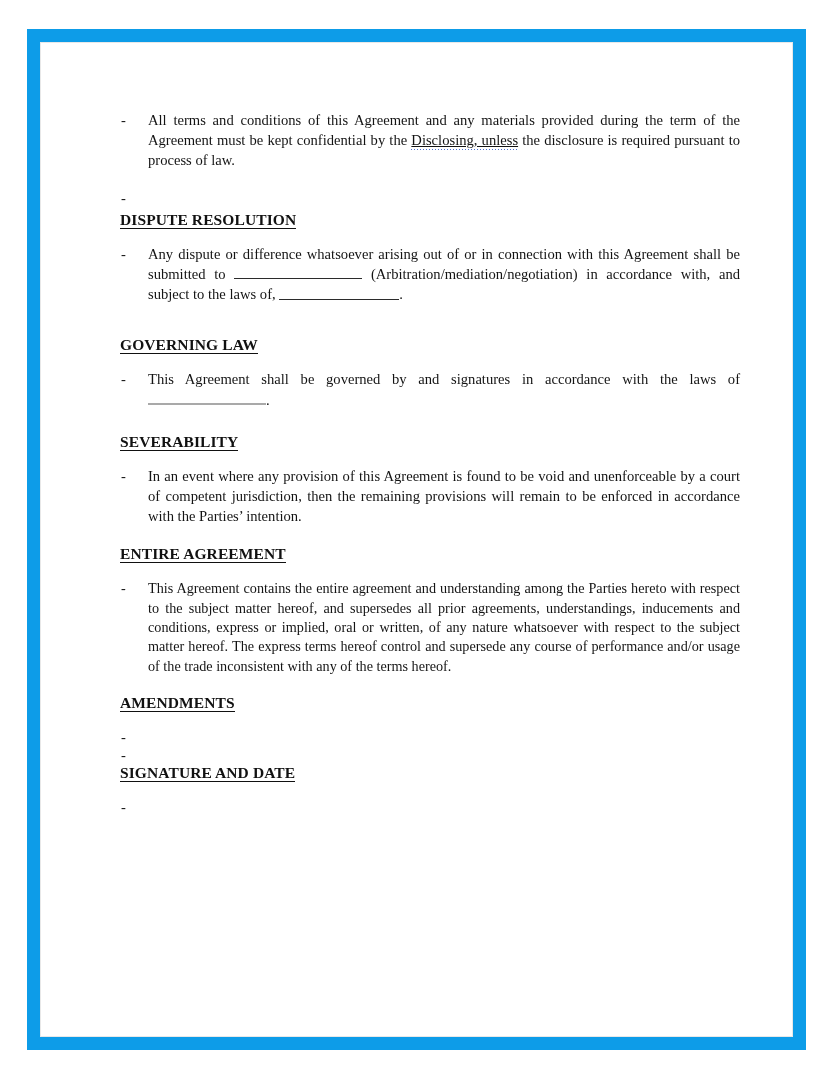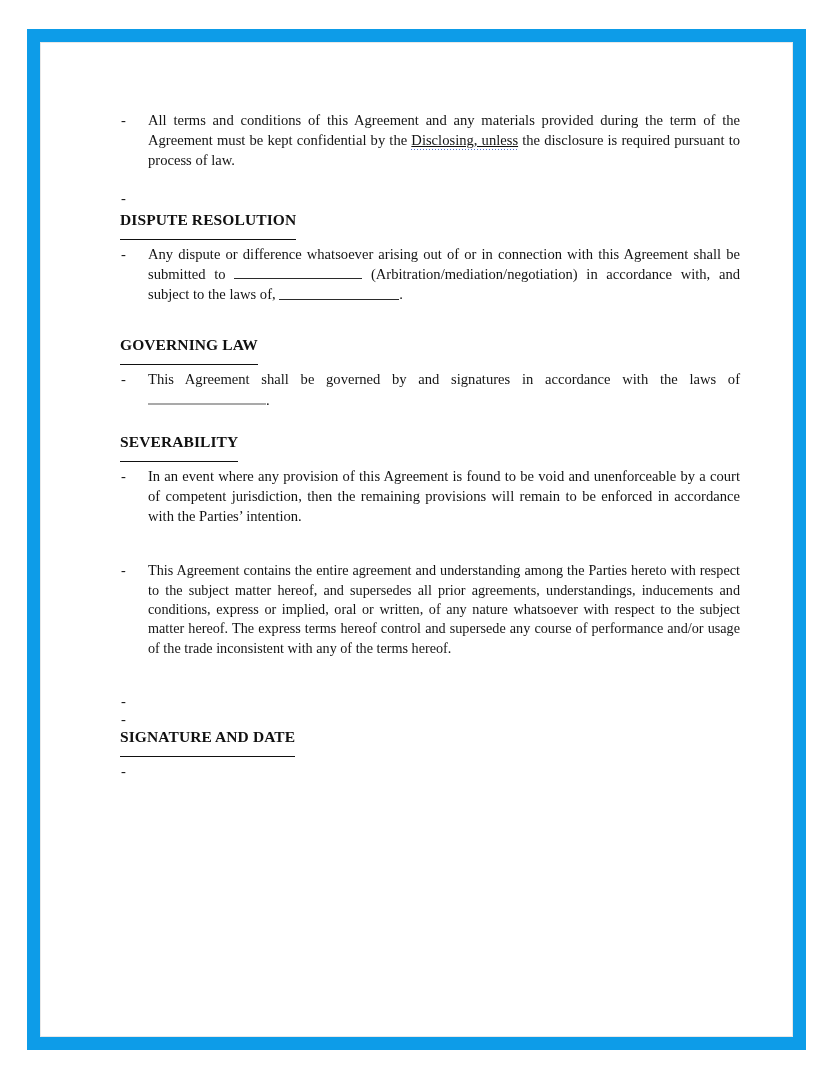--- a/index.html
+++ b/index.html
@@ -54,7 +54,7 @@
   }
   .section-heading span {
     border-bottom: 1.6px solid #111111;
-    padding-bottom: 11px;
+    padding-bottom: 0;
   }
 
   

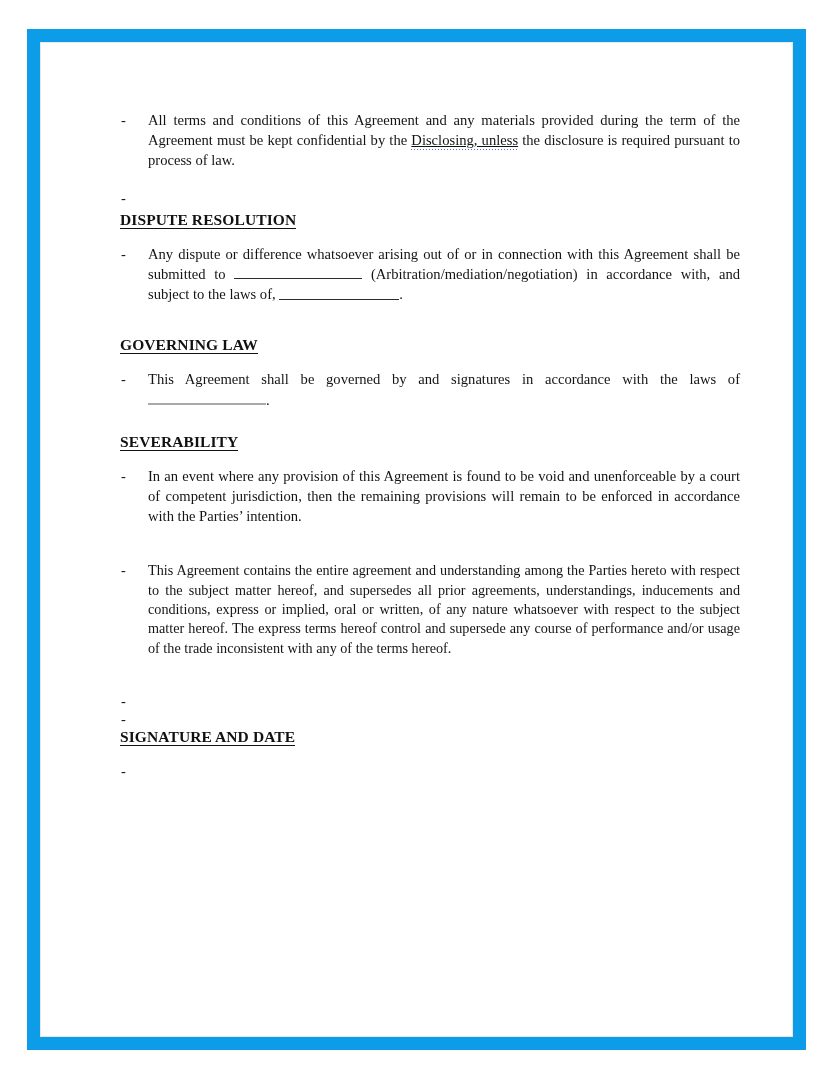--- a/index.html
+++ b/index.html
@@ -165,6 +165,9 @@
 
       <div class="sp-18"></div>
 
+      <div class="section-heading">
+        <span>ENTIRE AGREEMENT</span>
+      </div>
 
       <div class="sp-16"></div>
 

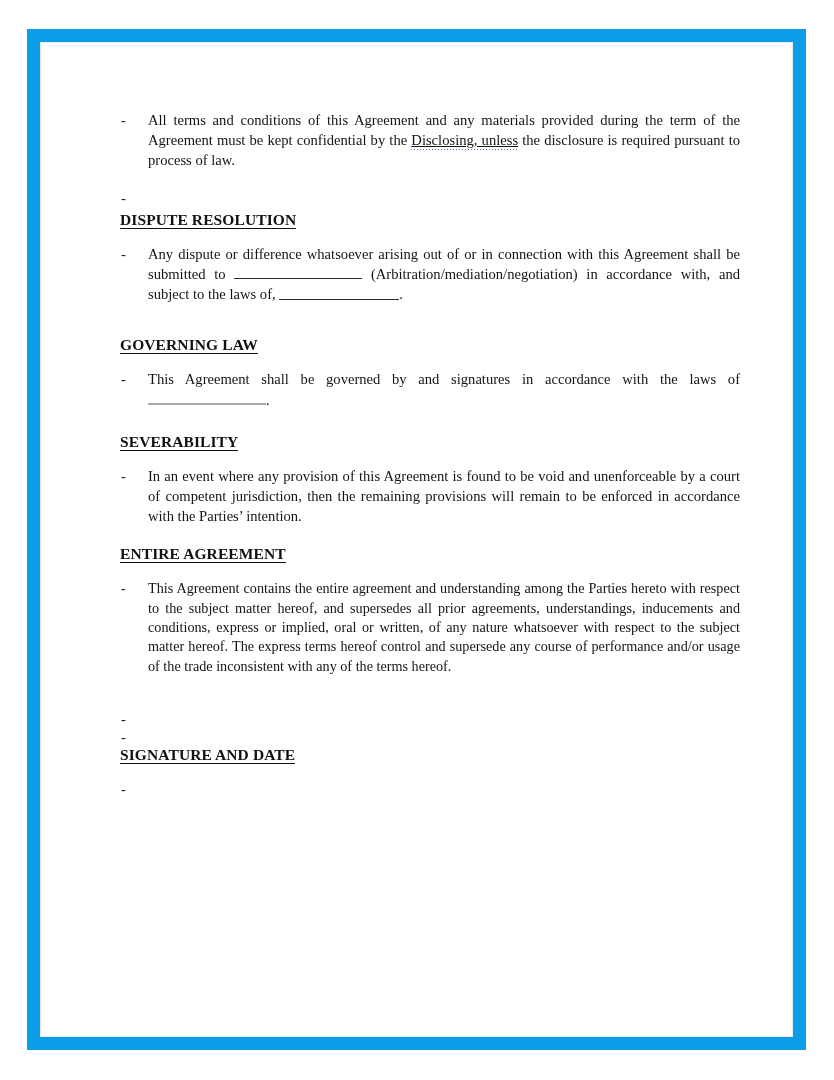--- a/index.html
+++ b/index.html
@@ -177,6 +177,9 @@
 
       <div class="sp-18"></div>
 
+      <div class="section-heading">
+        <span>AMENDMENTS</span>
+      </div>
 
       <div class="sp-16"></div>
 

